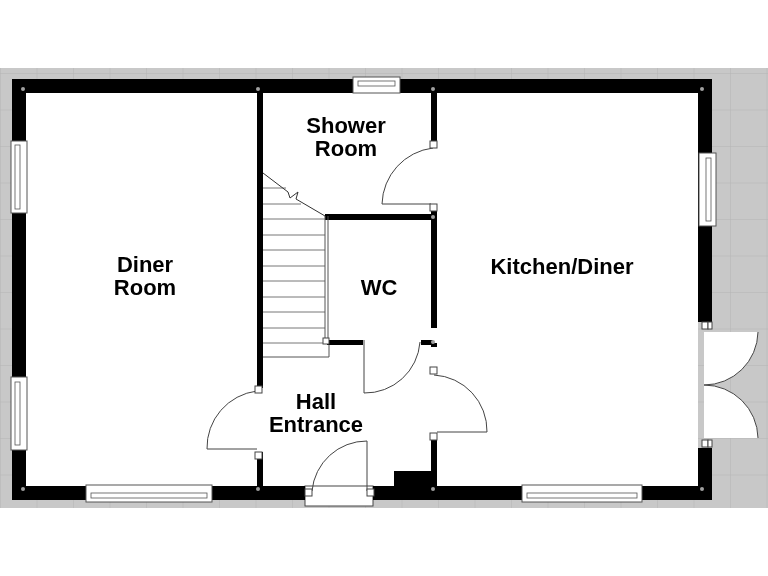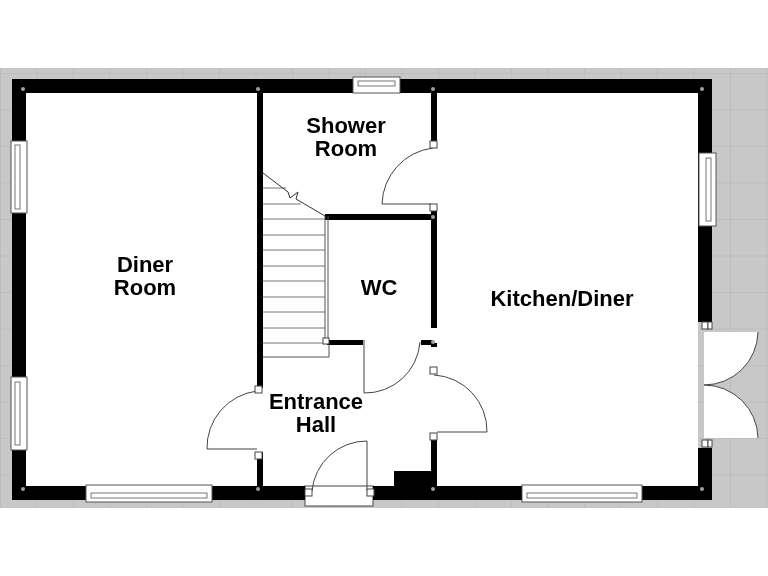--- a/index.html
+++ b/index.html
@@ -165,7 +165,7 @@
 <div class="label" style="left:350px;top:276px;width:58px;">
   <div>WC</div>
 </div>
-<div class="label" style="left:474px;top:255px;width:176px;margin-top:32px;">
+<div class="label" style="left:474px;top:255px;width:176px;">
   <div>Kitchen/Diner</div>
 </div>
 <div class="label" style="left:256px;top:390px;width:120px;">

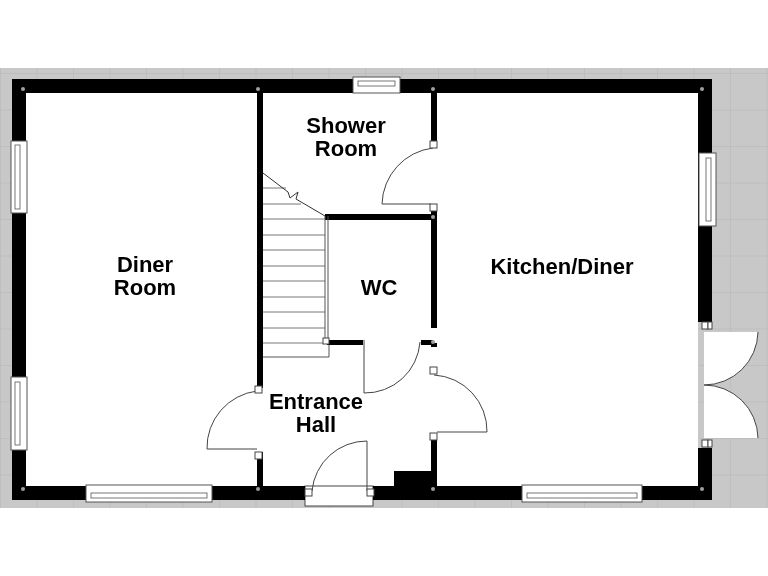--- a/index.html
+++ b/index.html
@@ -169,8 +169,8 @@
   <div>Kitchen/Diner</div>
 </div>
 <div class="label" style="left:256px;top:390px;width:120px;">
+  <div>Hall</div>
   <div>Entrance</div>
-  <div>Hall</div>
 </div>
 
 </body></html>

